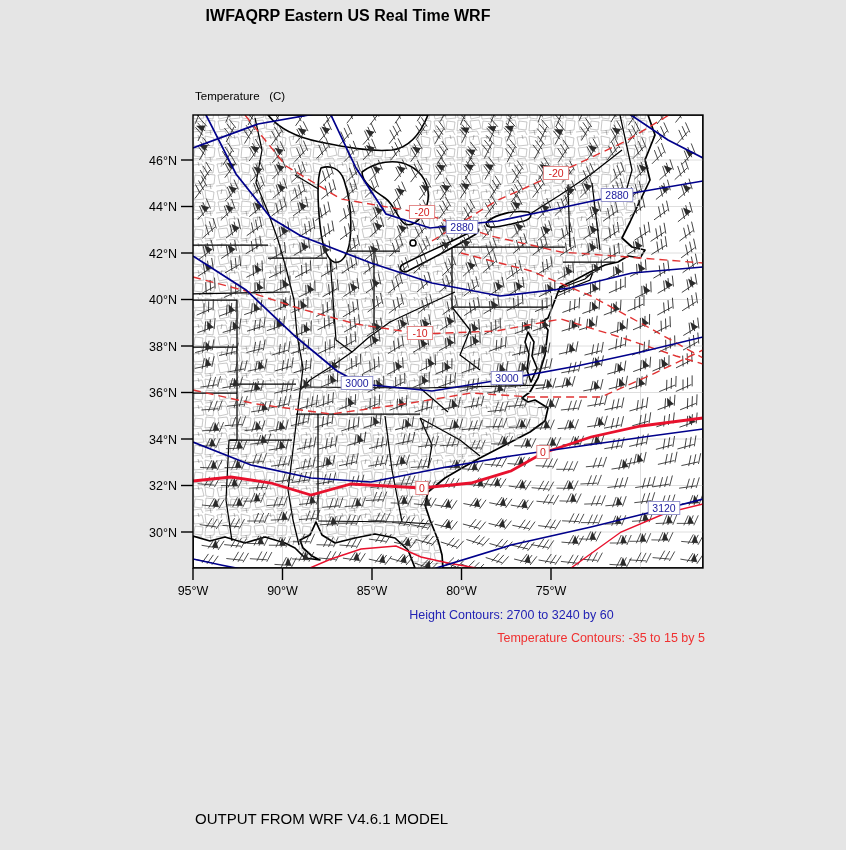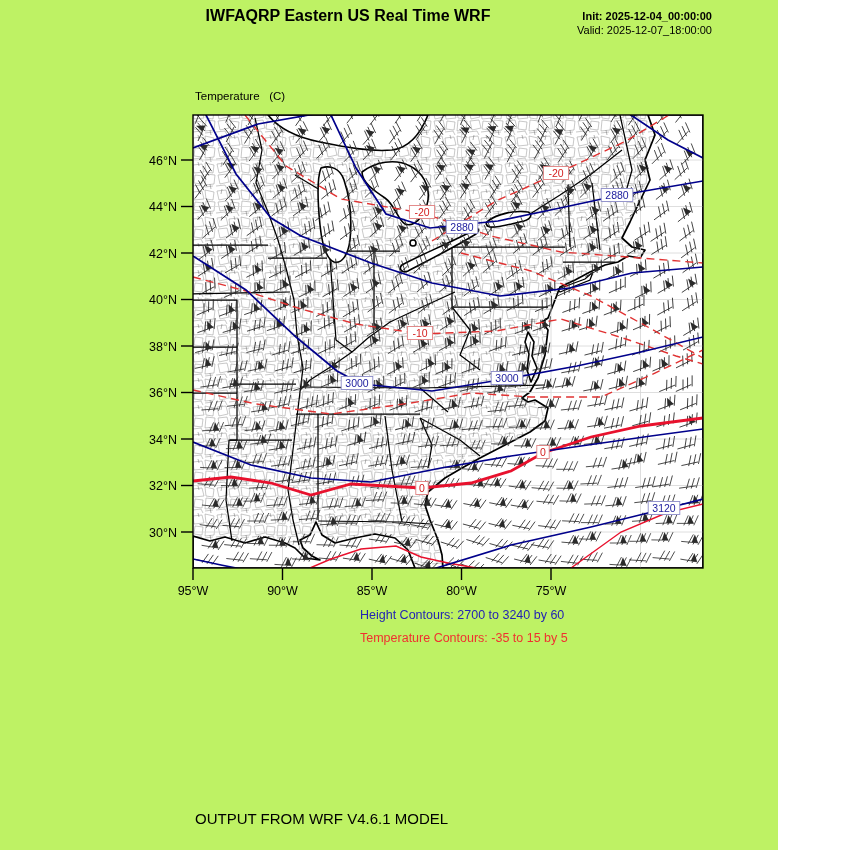--- a/index.html
+++ b/index.html
@@ -3,7 +3,7 @@
 <meta charset="utf-8">
 <style>
   html,body{margin:0;padding:0;background:#fff;}
-  #page{position:relative;width:778px;height:850px;background:#bef264;overflow:hidden;
+  #page{position:relative;width:846px;height:850px;background:#e5e5e5;overflow:hidden;
         font-family:"Liberation Sans",sans-serif;color:#000;}
   .abs{position:absolute;}
   #title{left:178px;top:7px;width:340px;text-align:center;font-size:16px;font-weight:bold;}

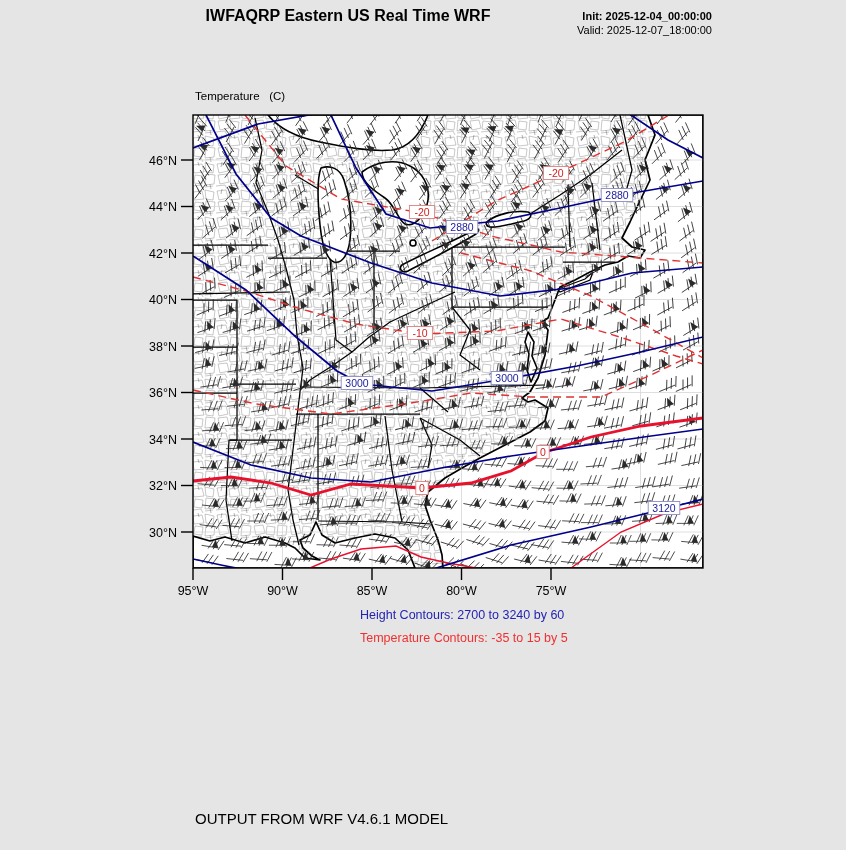--- a/index.html
+++ b/index.html
@@ -22,10 +22,6 @@
 
   <div id="title" class="abs">IWFAQRP Eastern US Real Time WRF</div>
 
-  <div id="stamps" class="abs">
-    <div class="init">Init: 2025-12-04_00:00:00</div>
-    <div>Valid: 2025-12-07_18:00:00</div>
-  </div>
 
   <div id="legend" class="abs">
     <div>Temperature   (C)</div>

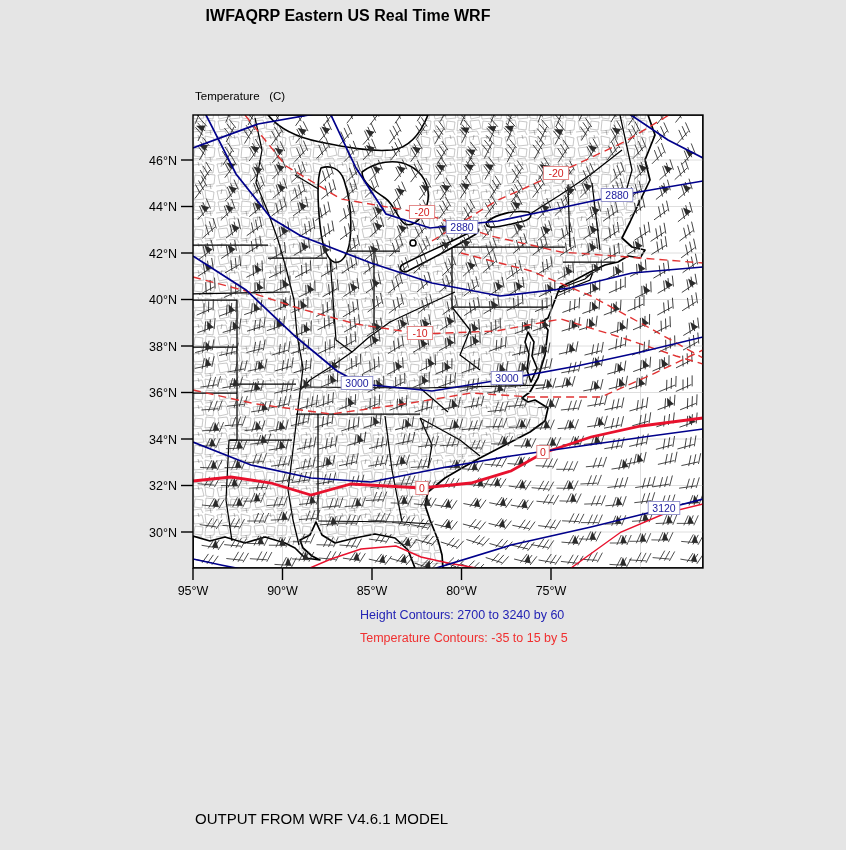--- a/index.html
+++ b/index.html
@@ -1968,7 +1968,7 @@
       </g>
   </svg>
 
-  <div id="cap-hgt" class="abs" style="left: 360px; width: 345px; text-align: left; font-size: 12.5px; color: rgb(35, 35, 180);">Height Contours: 2700 to 3240 by 60</div>
+  <div id="cap-hgt" class="abs" style="left: 339px; width: 345px; text-align: center; font-size: 12.5px; color: rgb(35, 35, 180);">Height Contours: 2700 to 3240 by 60</div>
   <div id="cap-tmp" class="abs" style="left: 360px; width: 345px; text-align: left; font-size: 12.5px; color: rgb(240, 48, 48);">Temperature Contours: -35 to 15 by 5</div>
 
   <div id="footer" class="abs">

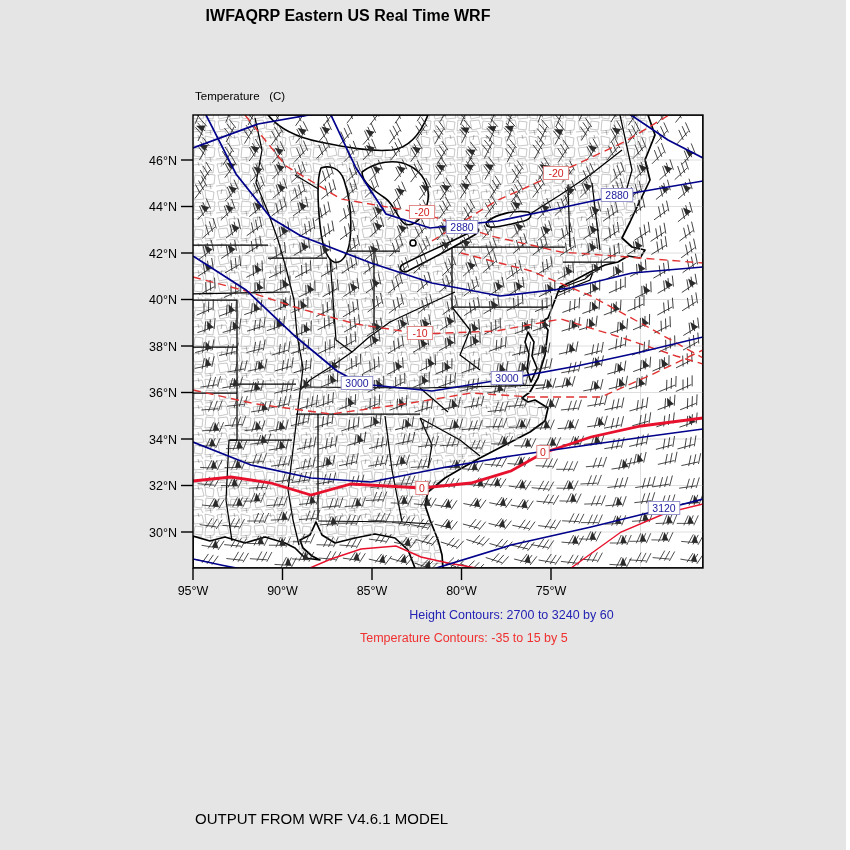--- a/index.html
+++ b/index.html
@@ -1969,7 +1969,7 @@
   </svg>
 
   <div id="cap-hgt" class="abs" style="left: 339px; width: 345px; text-align: center; font-size: 12.5px; color: rgb(35, 35, 180);">Height Contours: 2700 to 3240 by 60</div>
-  <div id="cap-tmp" class="abs" style="left: 360px; width: 345px; text-align: left; font-size: 12.5px; color: rgb(240, 48, 48);">Temperature Contours: -35 to 15 by 5</div>
+  <div id="cap-tmp" class="abs" style="left: 360px; width: 345px; text-align: right; font-size: 12.5px; color: rgb(240, 48, 48);">Temperature Contours: -35 to 15 by 5</div>
 
   <div id="footer" class="abs">
     <div>OUTPUT FROM WRF V4.6.1 MODEL</div>

